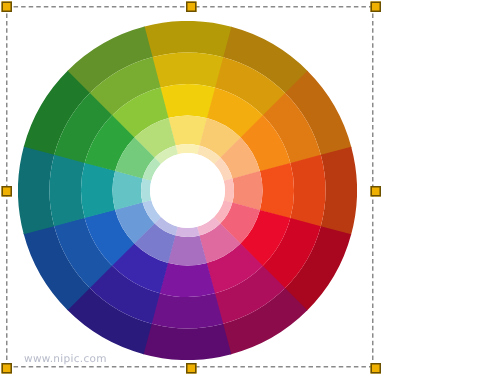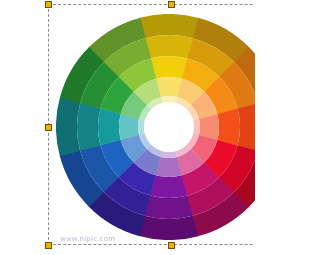--- a/index.html
+++ b/index.html
@@ -12,7 +12,6 @@
     position:relative;
     width:255px;height:255px;
     background:#ffffff;
-    margin-left:44px;
   }
   
   #marquee{

